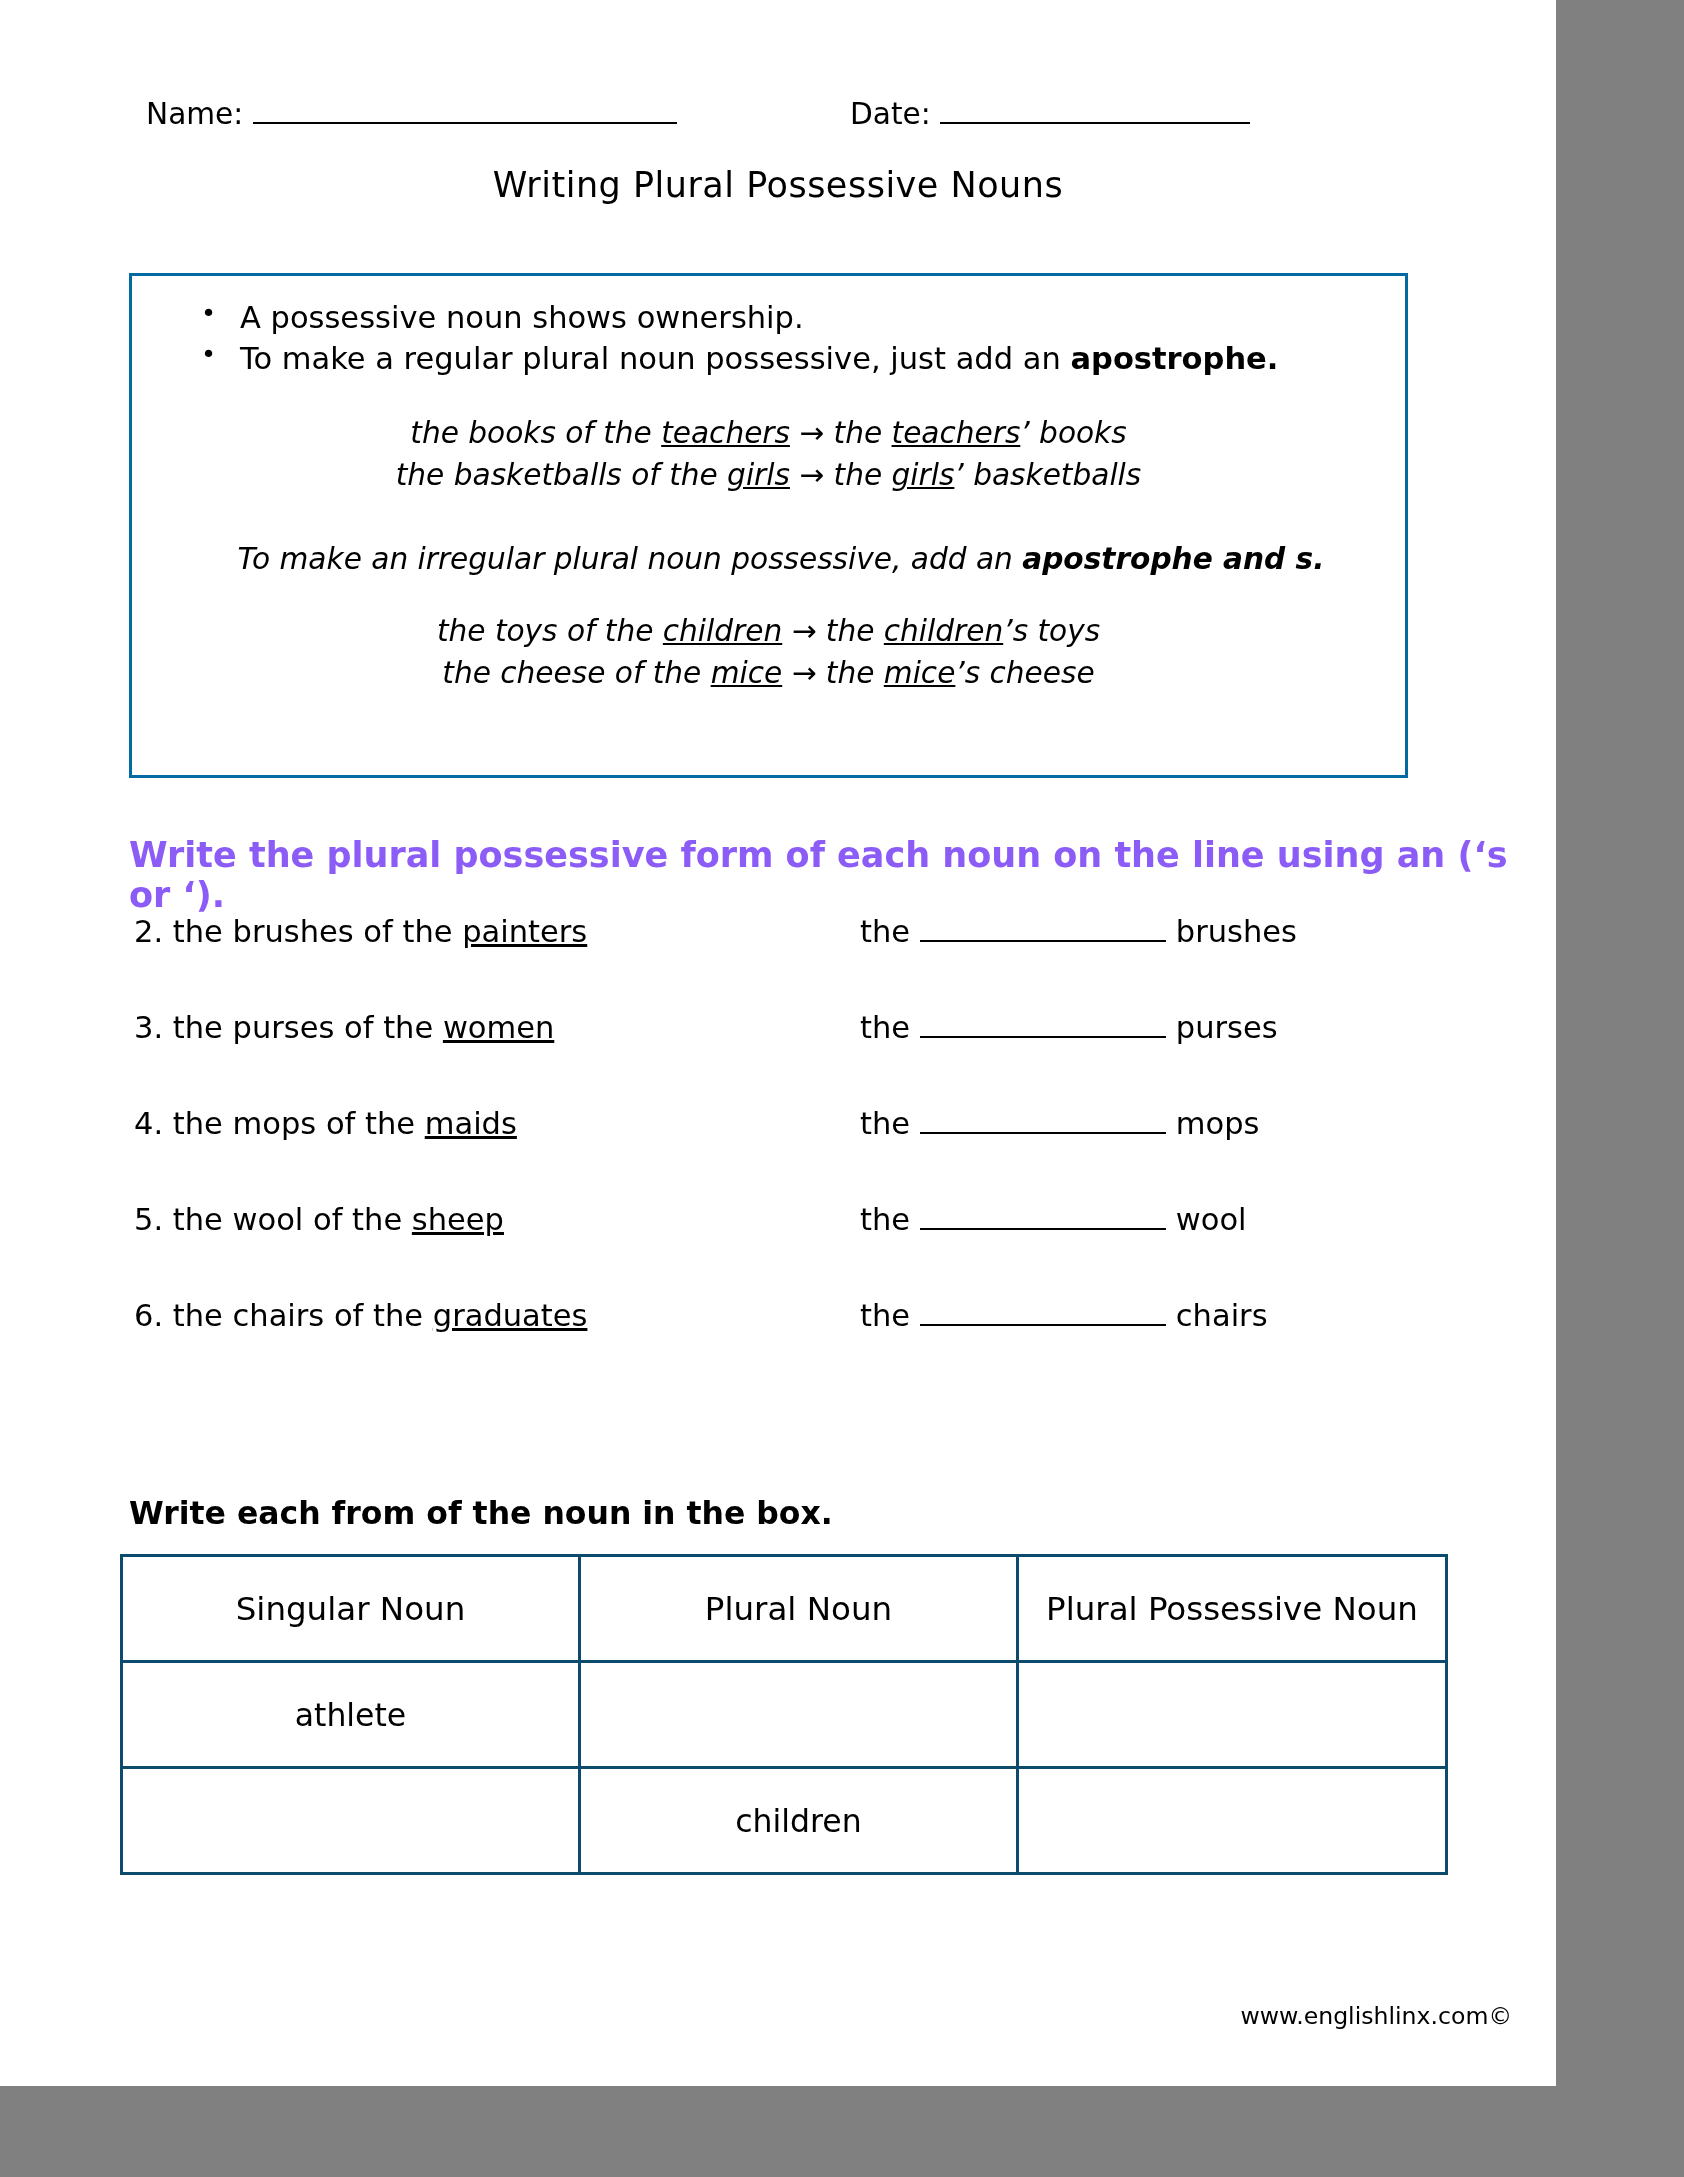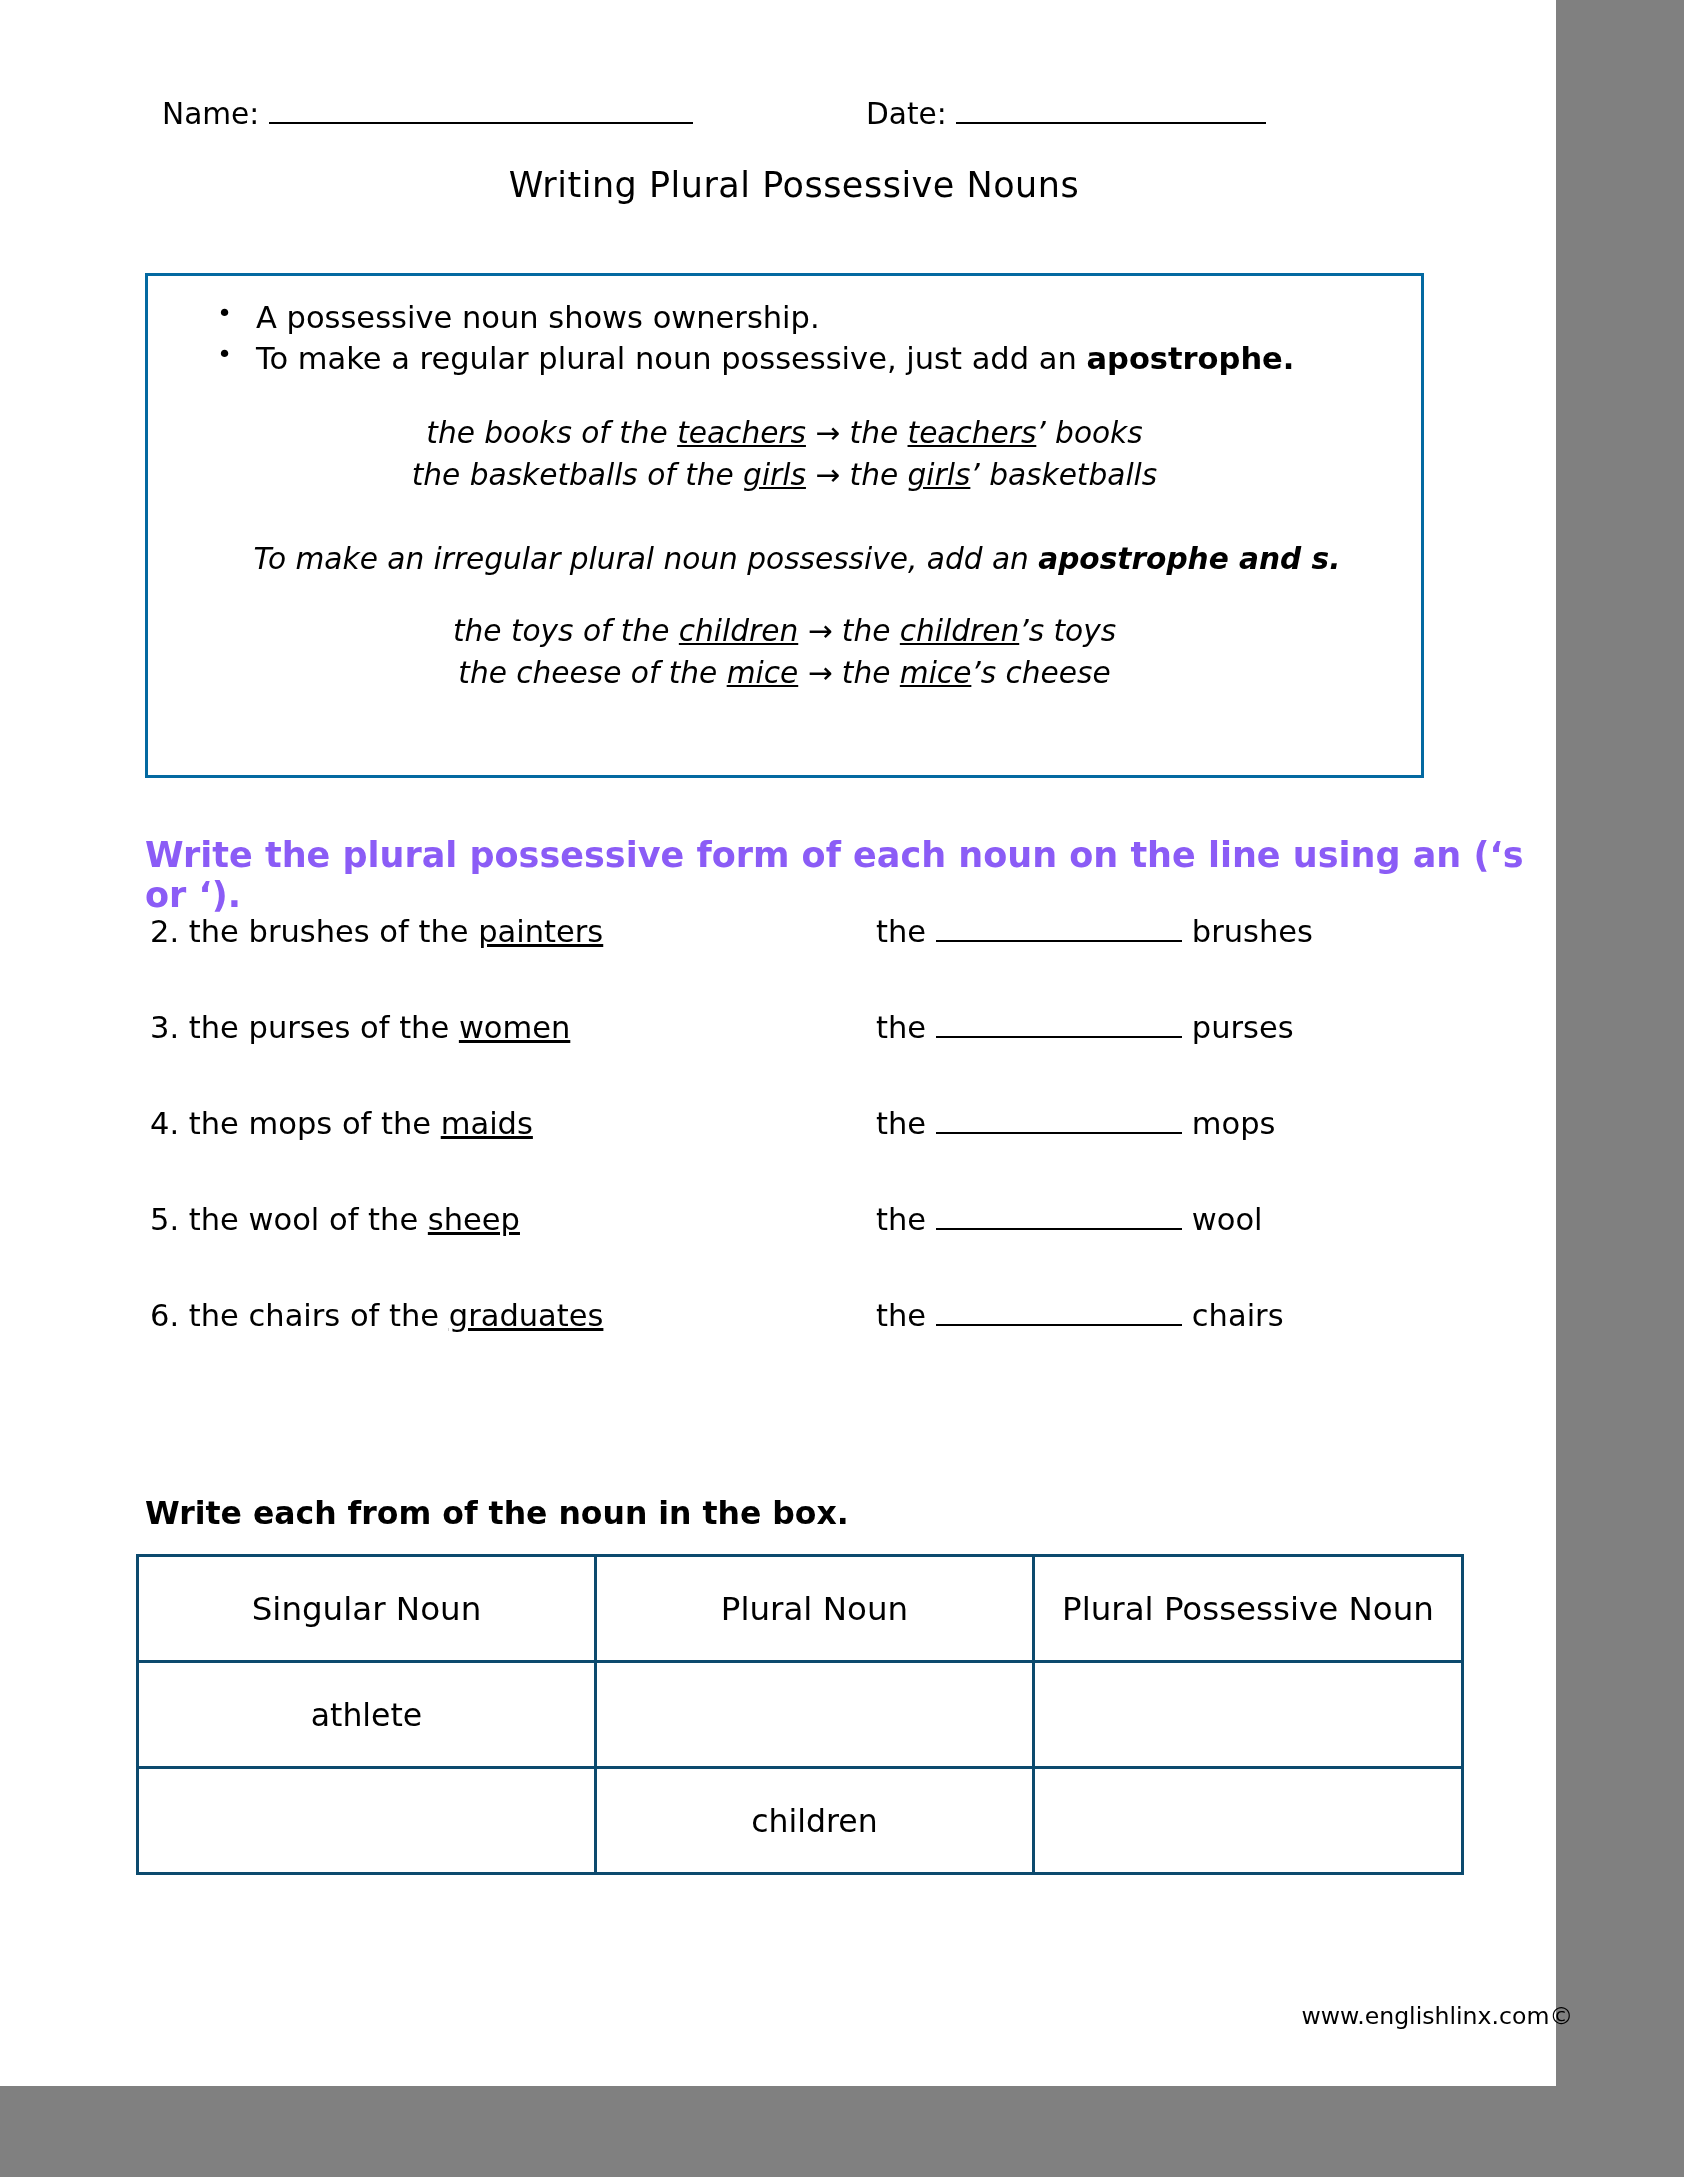--- a/index.html
+++ b/index.html
@@ -33,7 +33,7 @@
 
   .content {
     position: absolute;
-    left: 16px; top: 0;
+    left: 0; top: 0;
     width: 1556px;
     height: 1762px;
   }

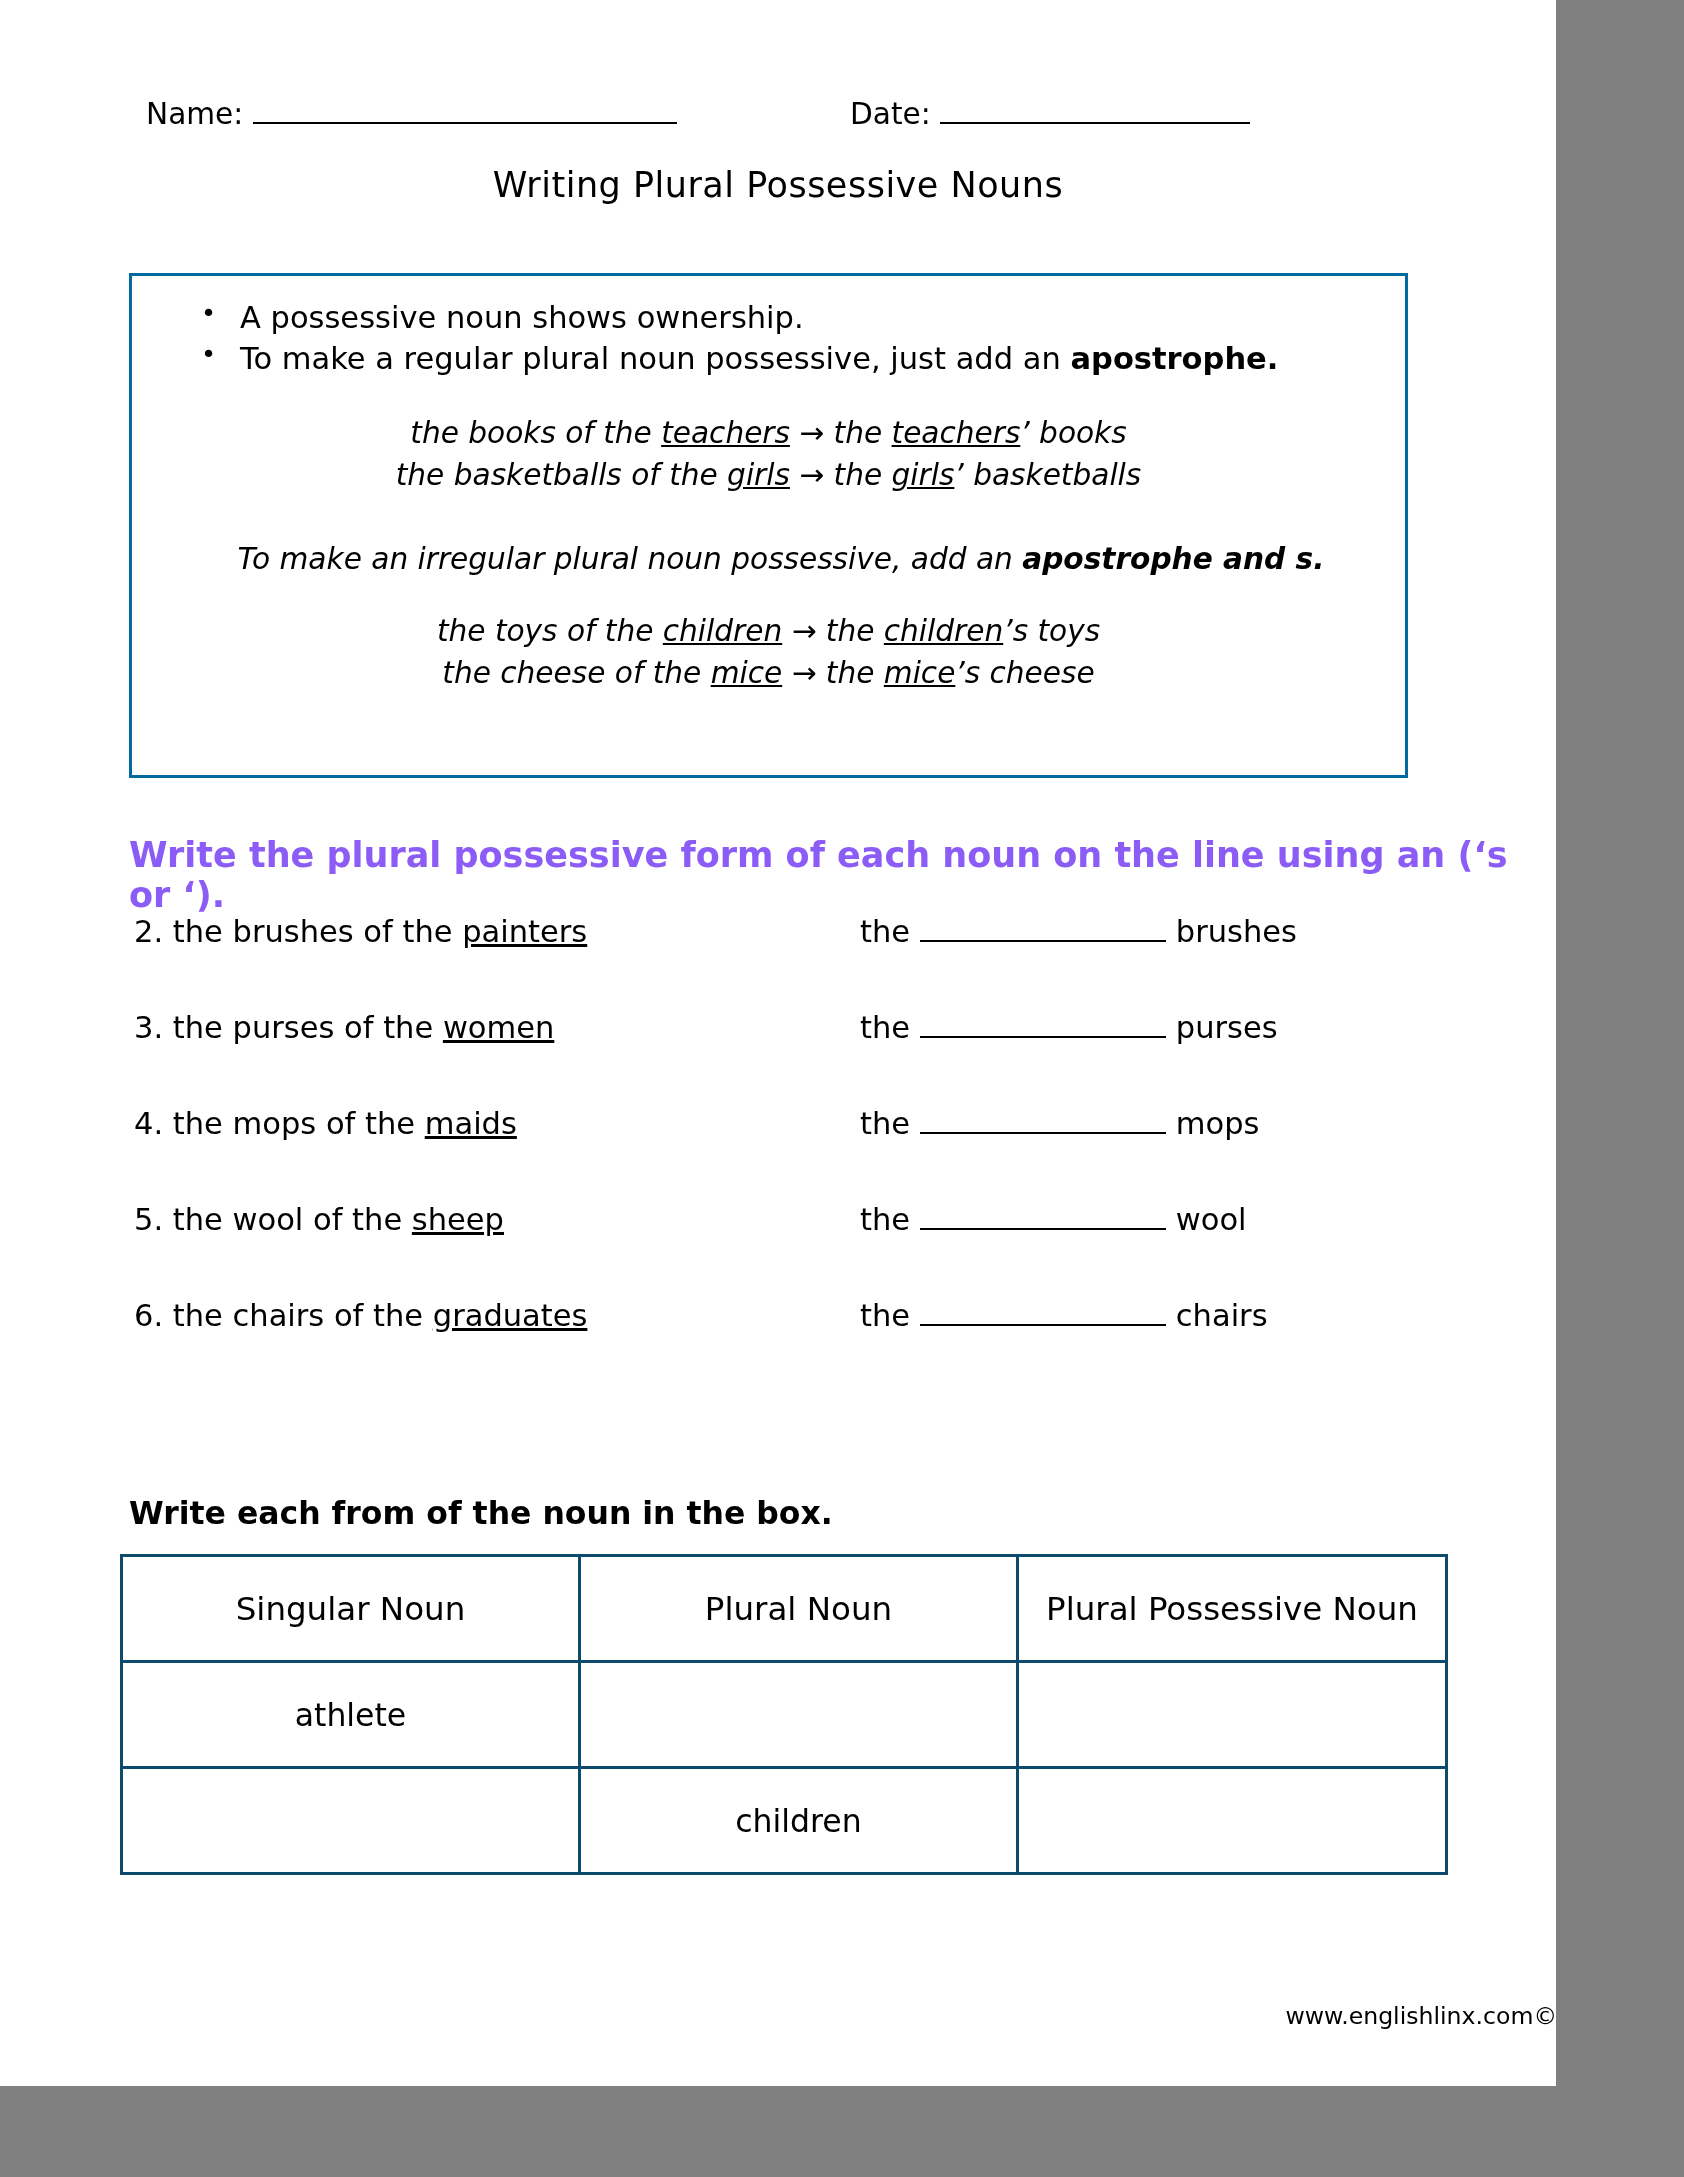--- a/index.html
+++ b/index.html
@@ -203,7 +203,6 @@
     text-align: right;
     font-size: 23.6px;
     color: #000;
-    padding-left: 45px;
   }
 </style>
 </head>

